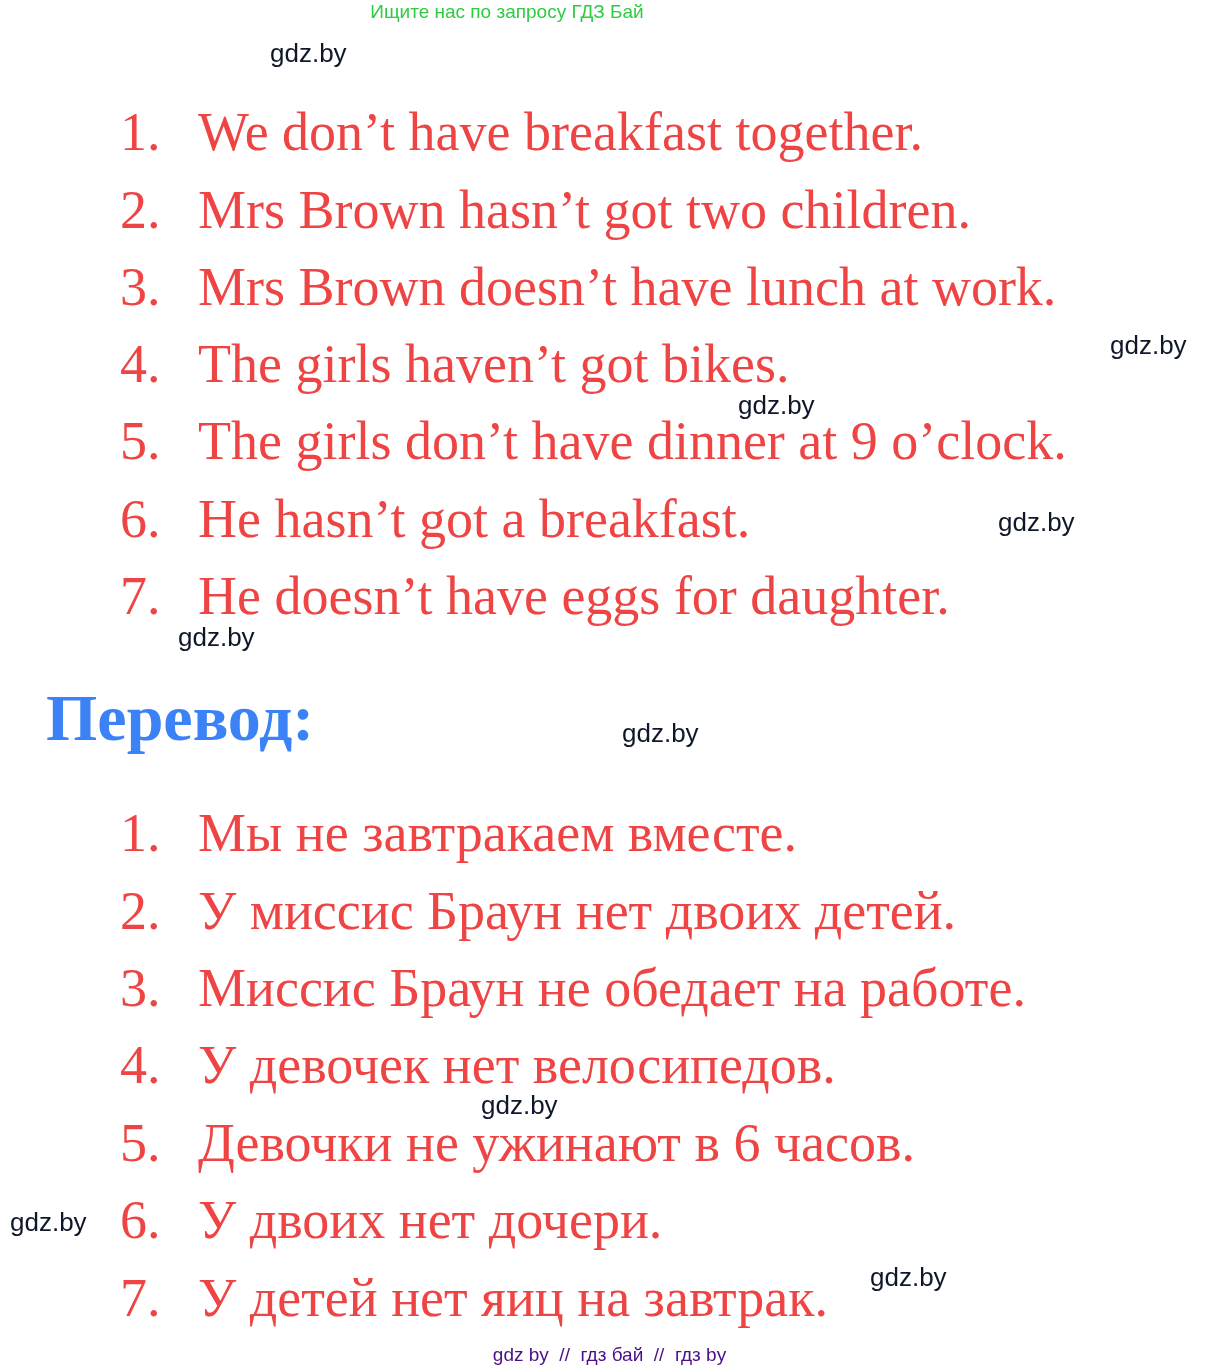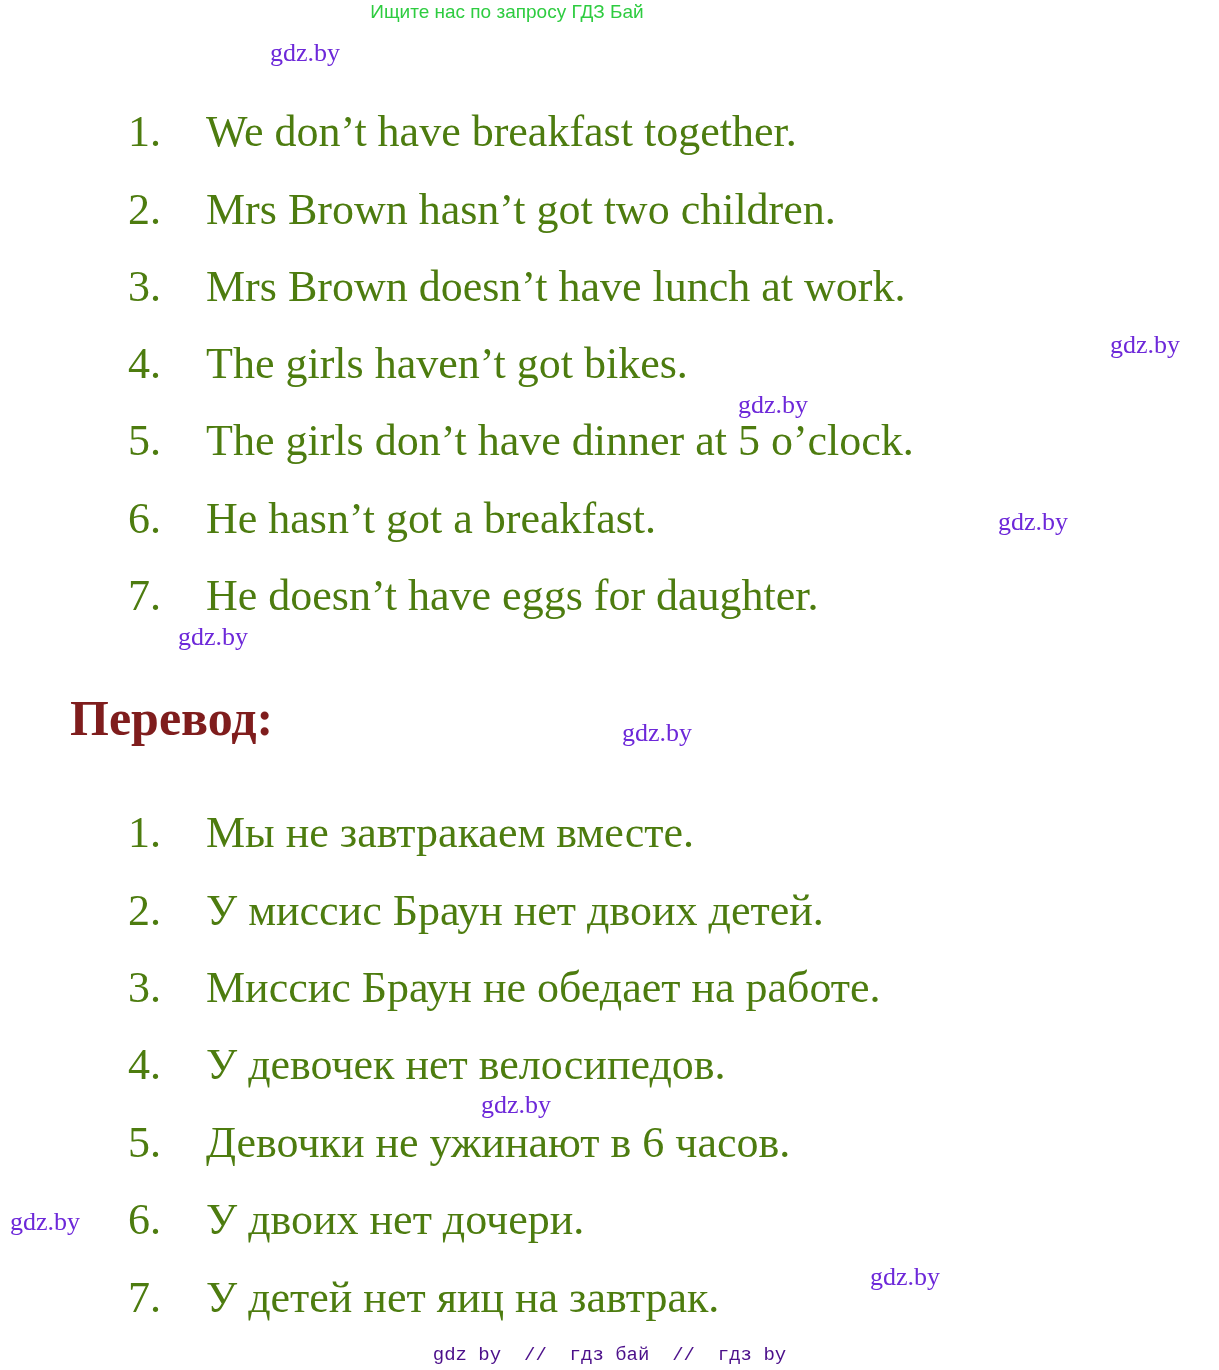--- a/index.html
+++ b/index.html
@@ -10,8 +10,8 @@
     line-height: 24px;
   }
   .wm {
-    position: absolute; font-family: Liberation Serif, serif; font-size: 26px;
-    color: #6d28d9; line-height: 30px;
+    position: absolute; font-family: Liberation Sans, sans-serif; font-size: 26px;
+    color: #0f172a; line-height: 30px;
   }
   .line {
     position: absolute; left: 128px; font-family: "Liberation Serif", serif;

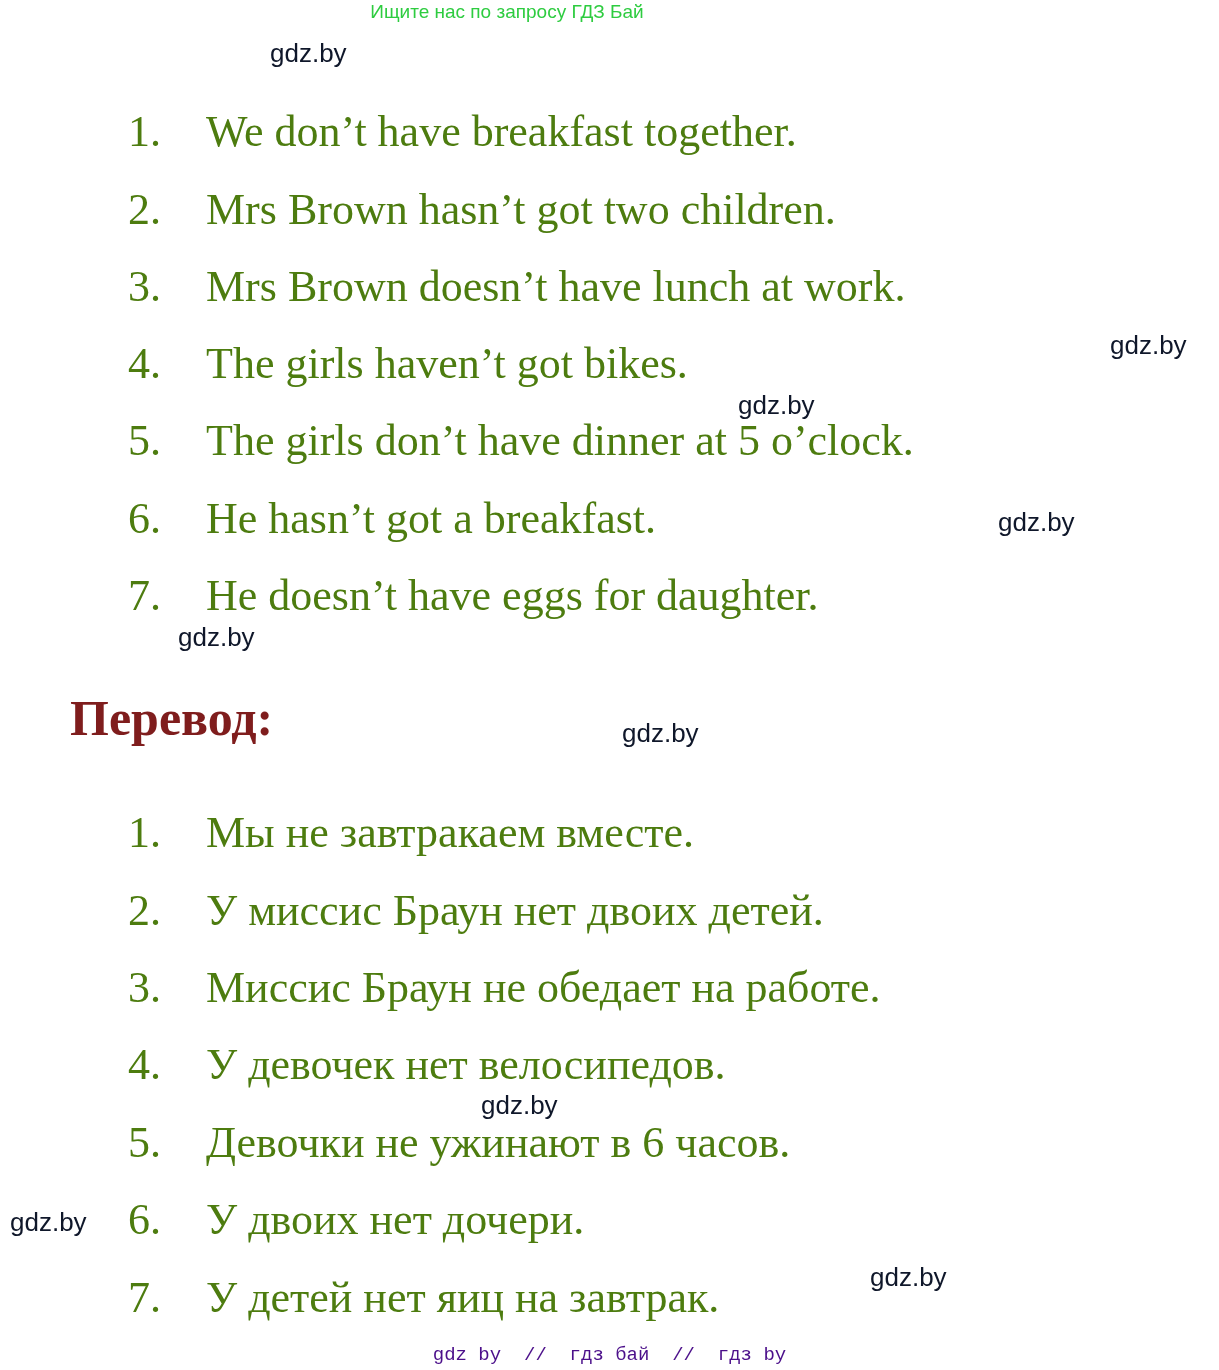--- a/index.html
+++ b/index.html
@@ -14,8 +14,8 @@
     color: #0f172a; line-height: 30px;
   }
   .line {
-    position: absolute; left: 128px; font-family: "Liberation Serif", serif;
-    font-size: 44px; color: #4d7c0f; line-height: 60px; white-space: nowrap;
+    position: absolute; left: 120px; font-family: "Liberation Serif", serif;
+    font-size: 54px; color: #ef4444; line-height: 60px; white-space: nowrap;
   }
   .line .num { display: inline-block; width: 78px; }
   .heading {

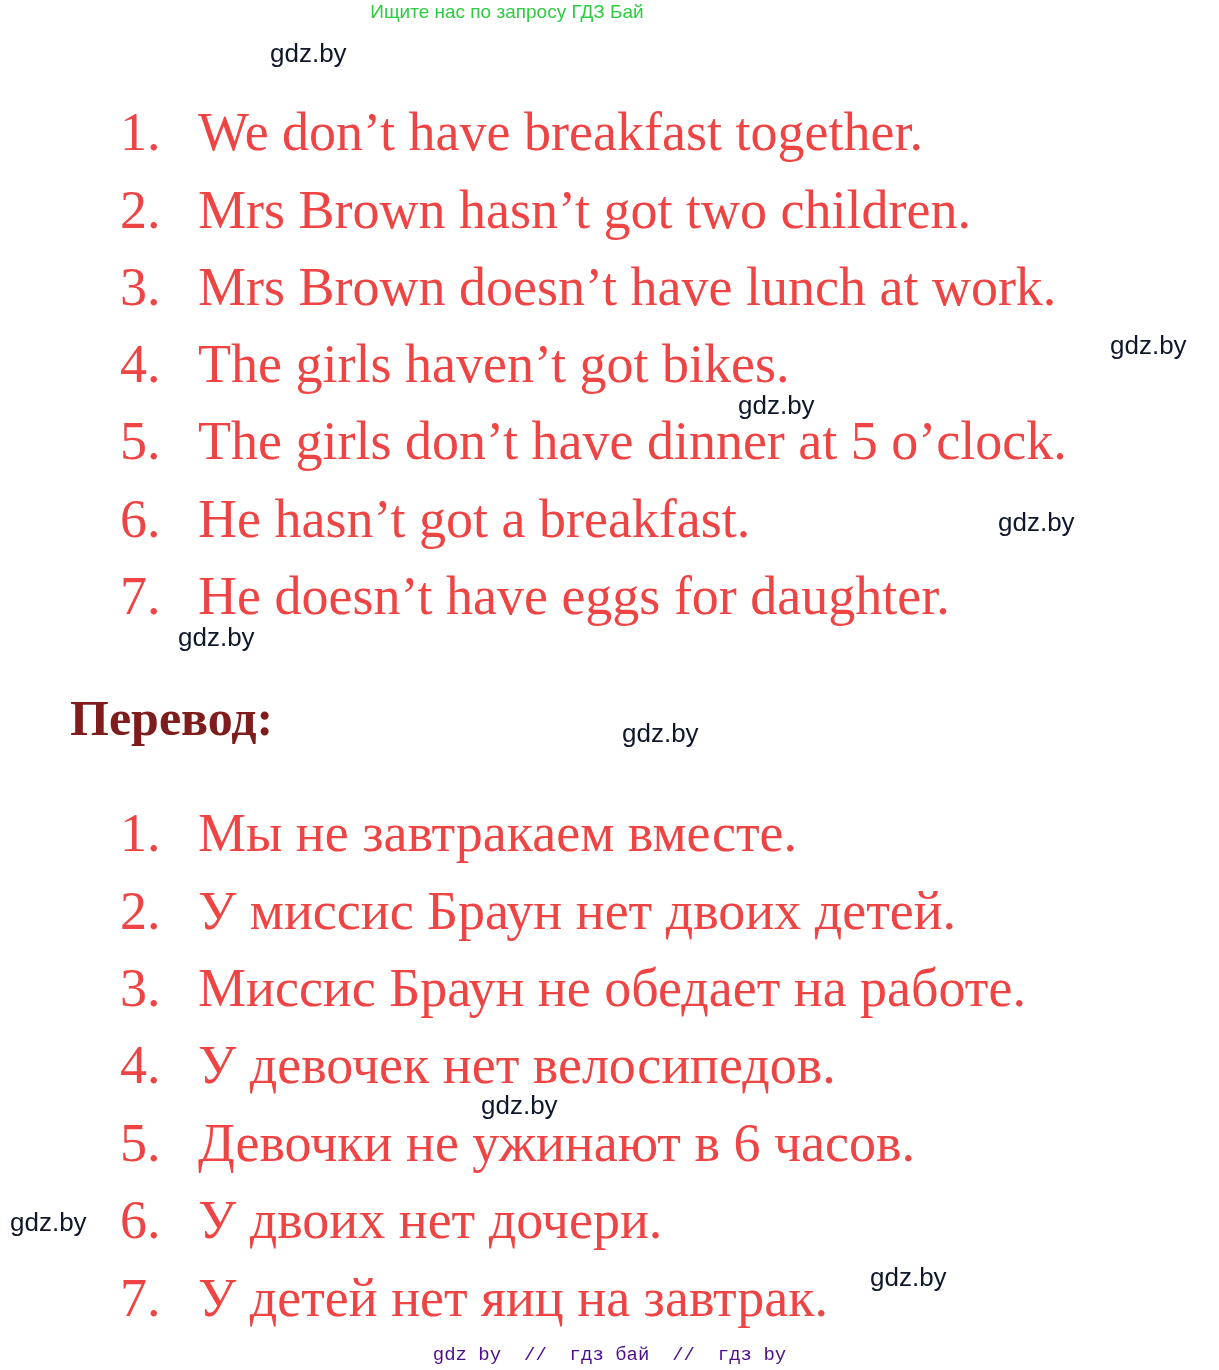--- a/index.html
+++ b/index.html
@@ -48,7 +48,7 @@
   <div class="line" style="top:180px"><span class="num">2.</span><span>Mrs Brown hasn’t got two children.</span></div>
   <div class="line" style="top:257px"><span class="num">3.</span><span>Mrs Brown doesn’t have lunch at work.</span></div>
   <div class="line" style="top:334px"><span class="num">4.</span><span>The girls haven’t got bikes.</span></div>
-  <div class="line" style="top:411px"><span class="num">5.</span><span>The girls don’t have dinner at 5 o’clock.</span></div>
+  <div class="line" style="top:411px"><span class="num">5.</span><span>The girls don’t have dinner at 9 o’clock.</span></div>
   <div class="line" style="top:489px"><span class="num">6.</span><span>He hasn’t got a breakfast.</span></div>
   <div class="line" style="top:566px"><span class="num">7.</span><span>He doesn’t have eggs for daughter.</span></div>
 </div>

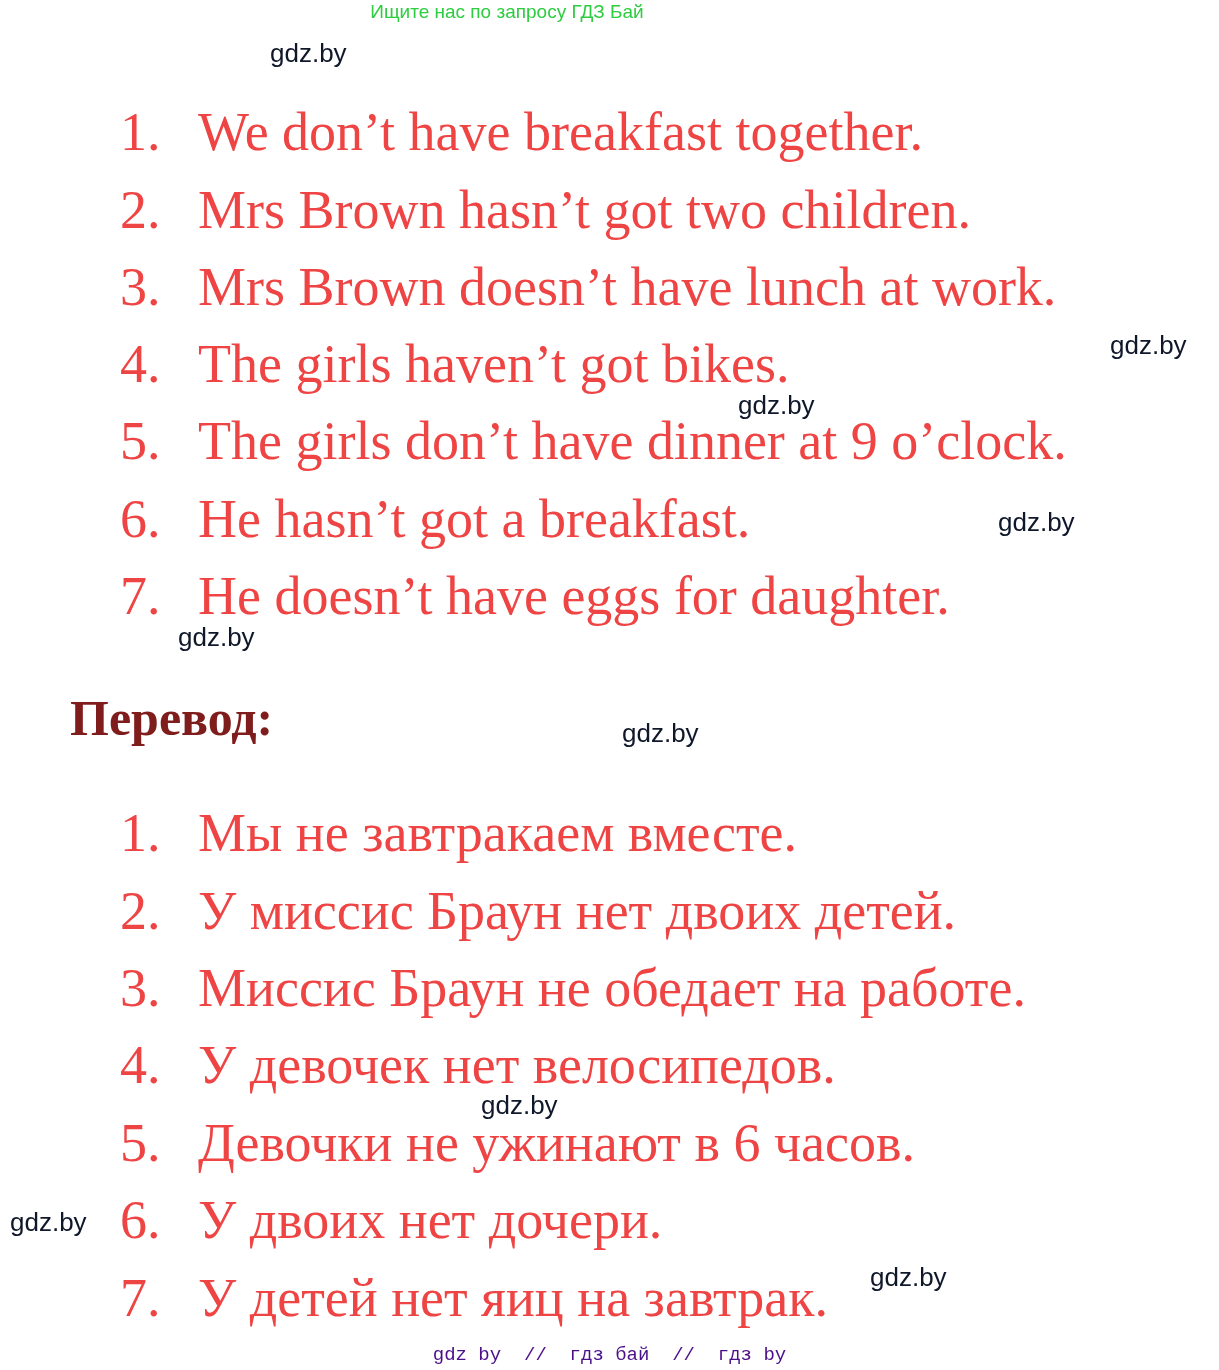--- a/index.html
+++ b/index.html
@@ -20,7 +20,7 @@
   .line .num { display: inline-block; width: 78px; }
   .heading {
     position: absolute; left: 46px; top: 688px; font-family: "Liberation Serif", serif;
-    font-weight: bold; font-size: 50px; color: #7f1d1d; line-height: 60px; margin-left: 24px;
+    font-weight: bold; font-size: 66px; color: #3b82f6; line-height: 60px;
   }
   .footer {
     position: absolute; left: 0; top: 1343px; width: 1219px; text-align: center;

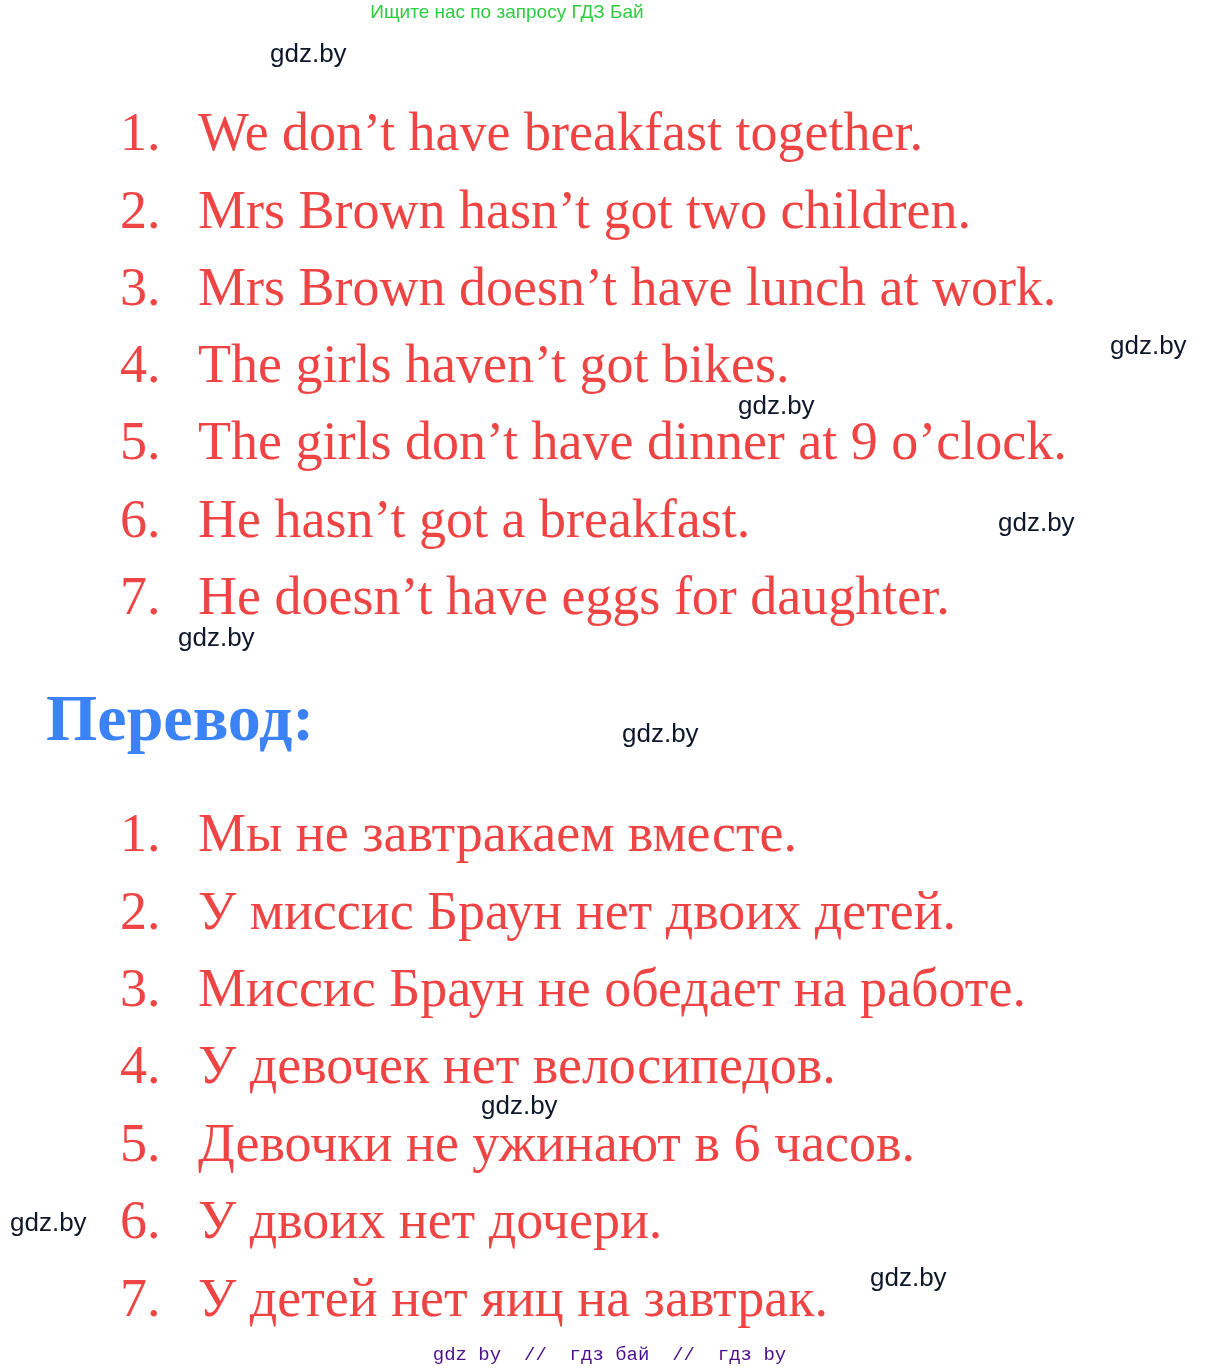--- a/index.html
+++ b/index.html
@@ -24,7 +24,7 @@
   }
   .footer {
     position: absolute; left: 0; top: 1343px; width: 1219px; text-align: center;
-    font-family: Liberation Mono, monospace; font-size: 19px; color: #4b0f8a;
+    font-family: Liberation Sans, sans-serif; font-size: 19px; color: #4b0f8a;
     line-height: 24px;
   }
 </style>

